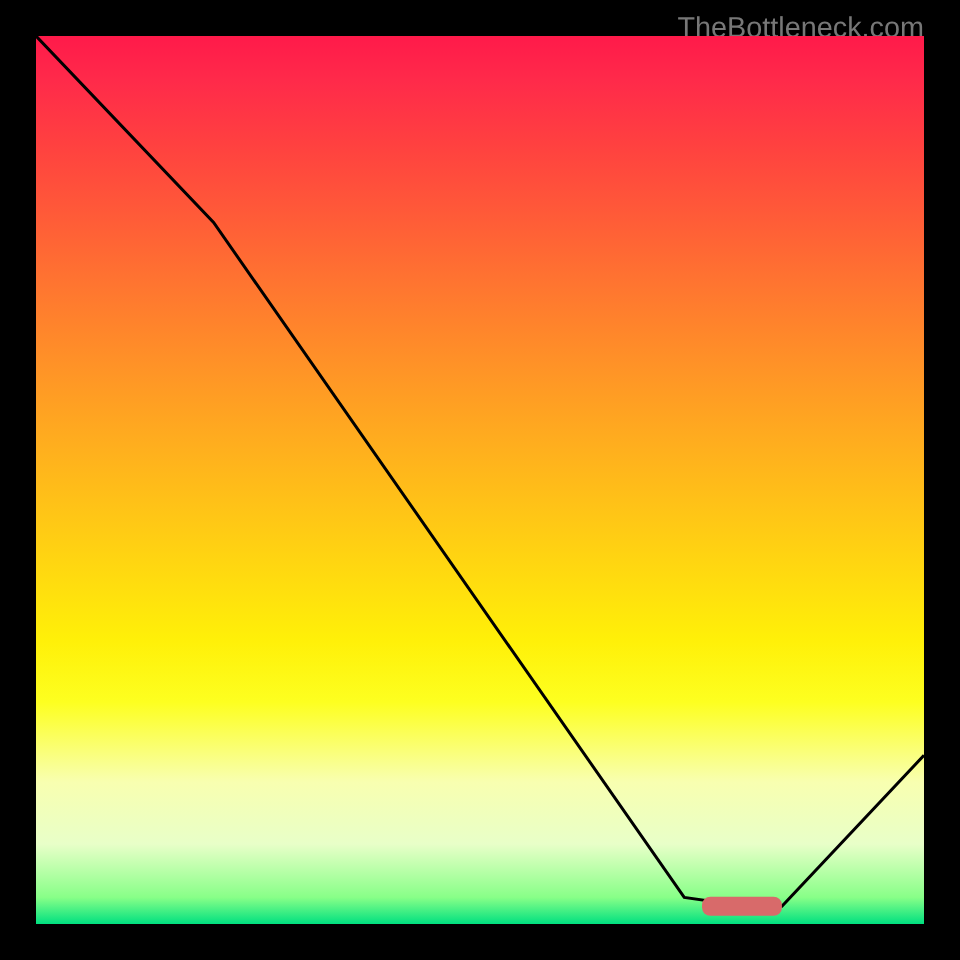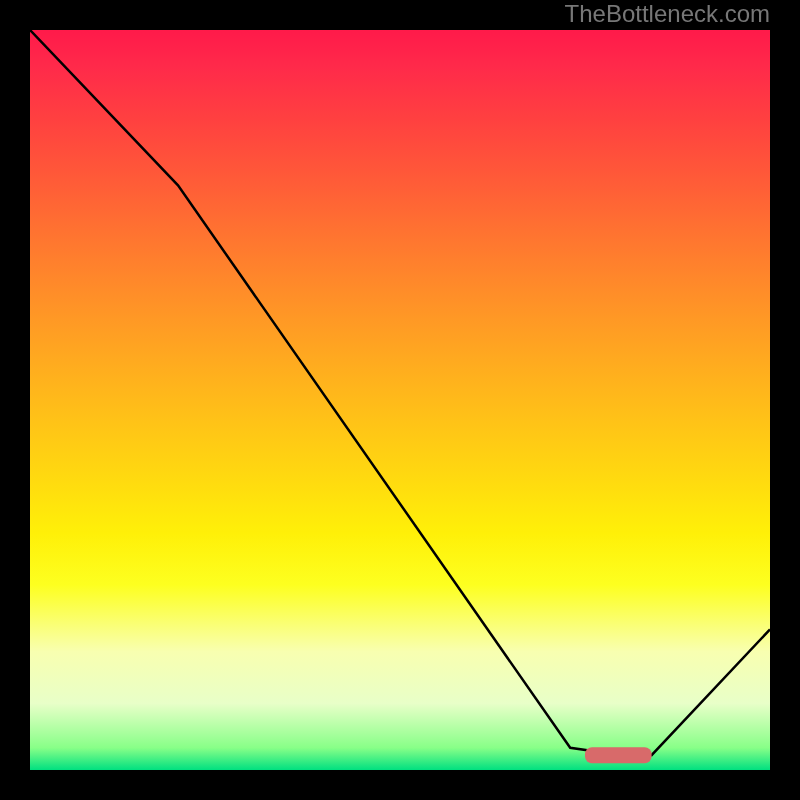--- a/index.html
+++ b/index.html
@@ -49,7 +49,7 @@
   }
   .watermark {
     position: absolute;
-    top: 0;
+    top: 10px;
     right: 30px;
     color: #777;
     font-size: 24px;

